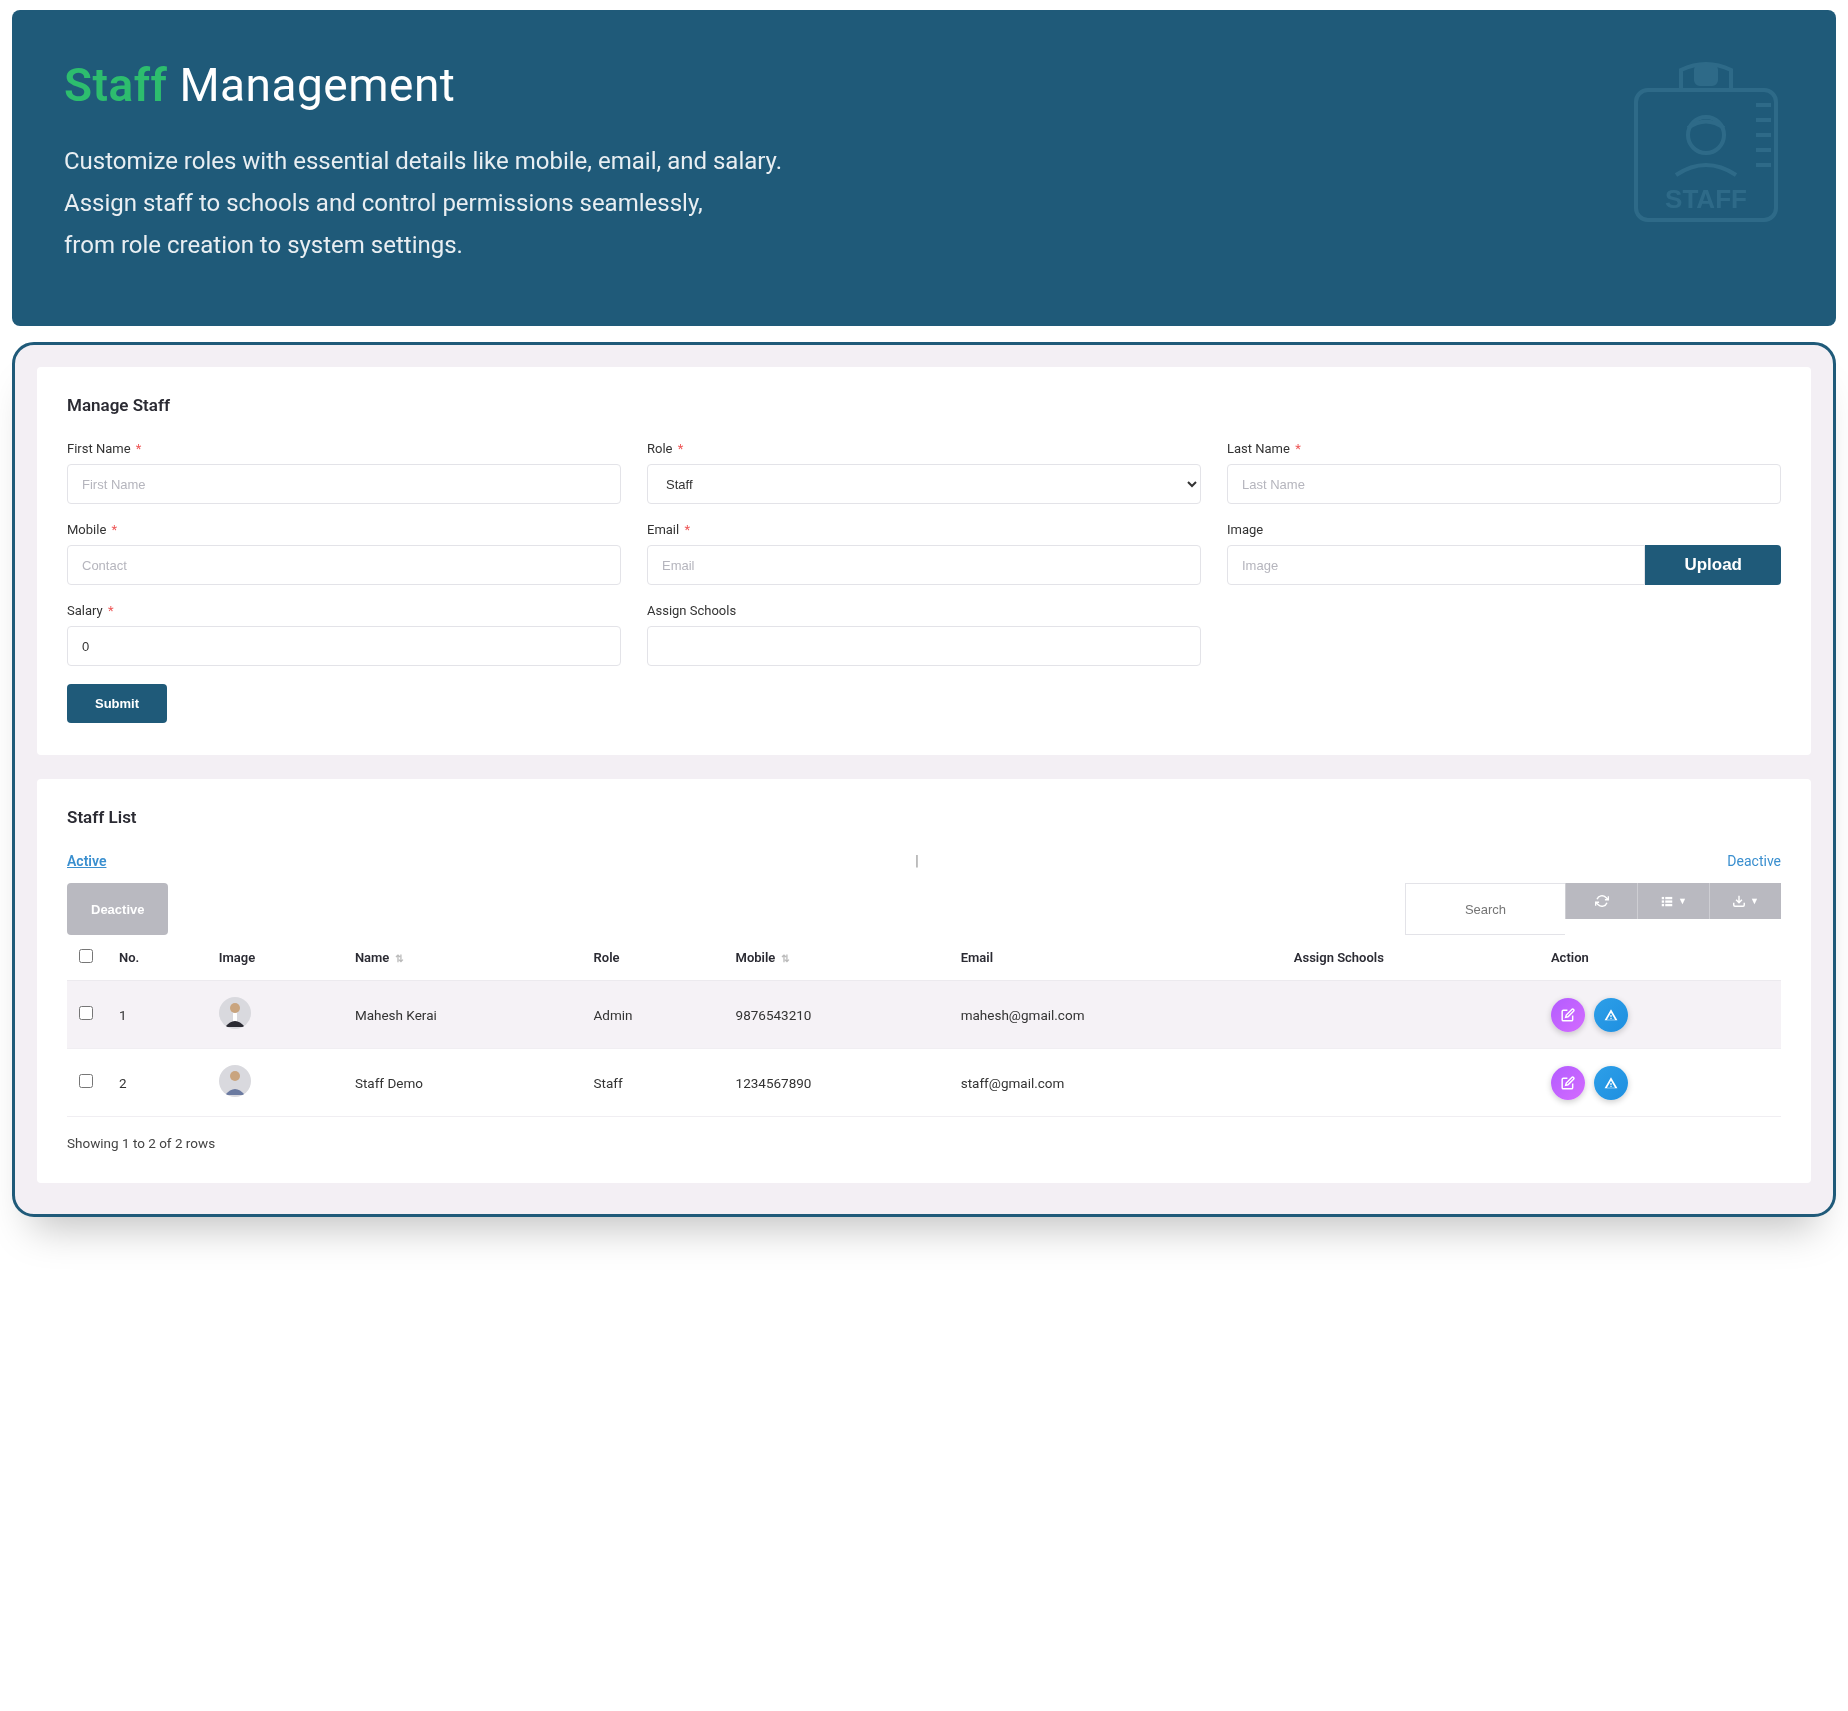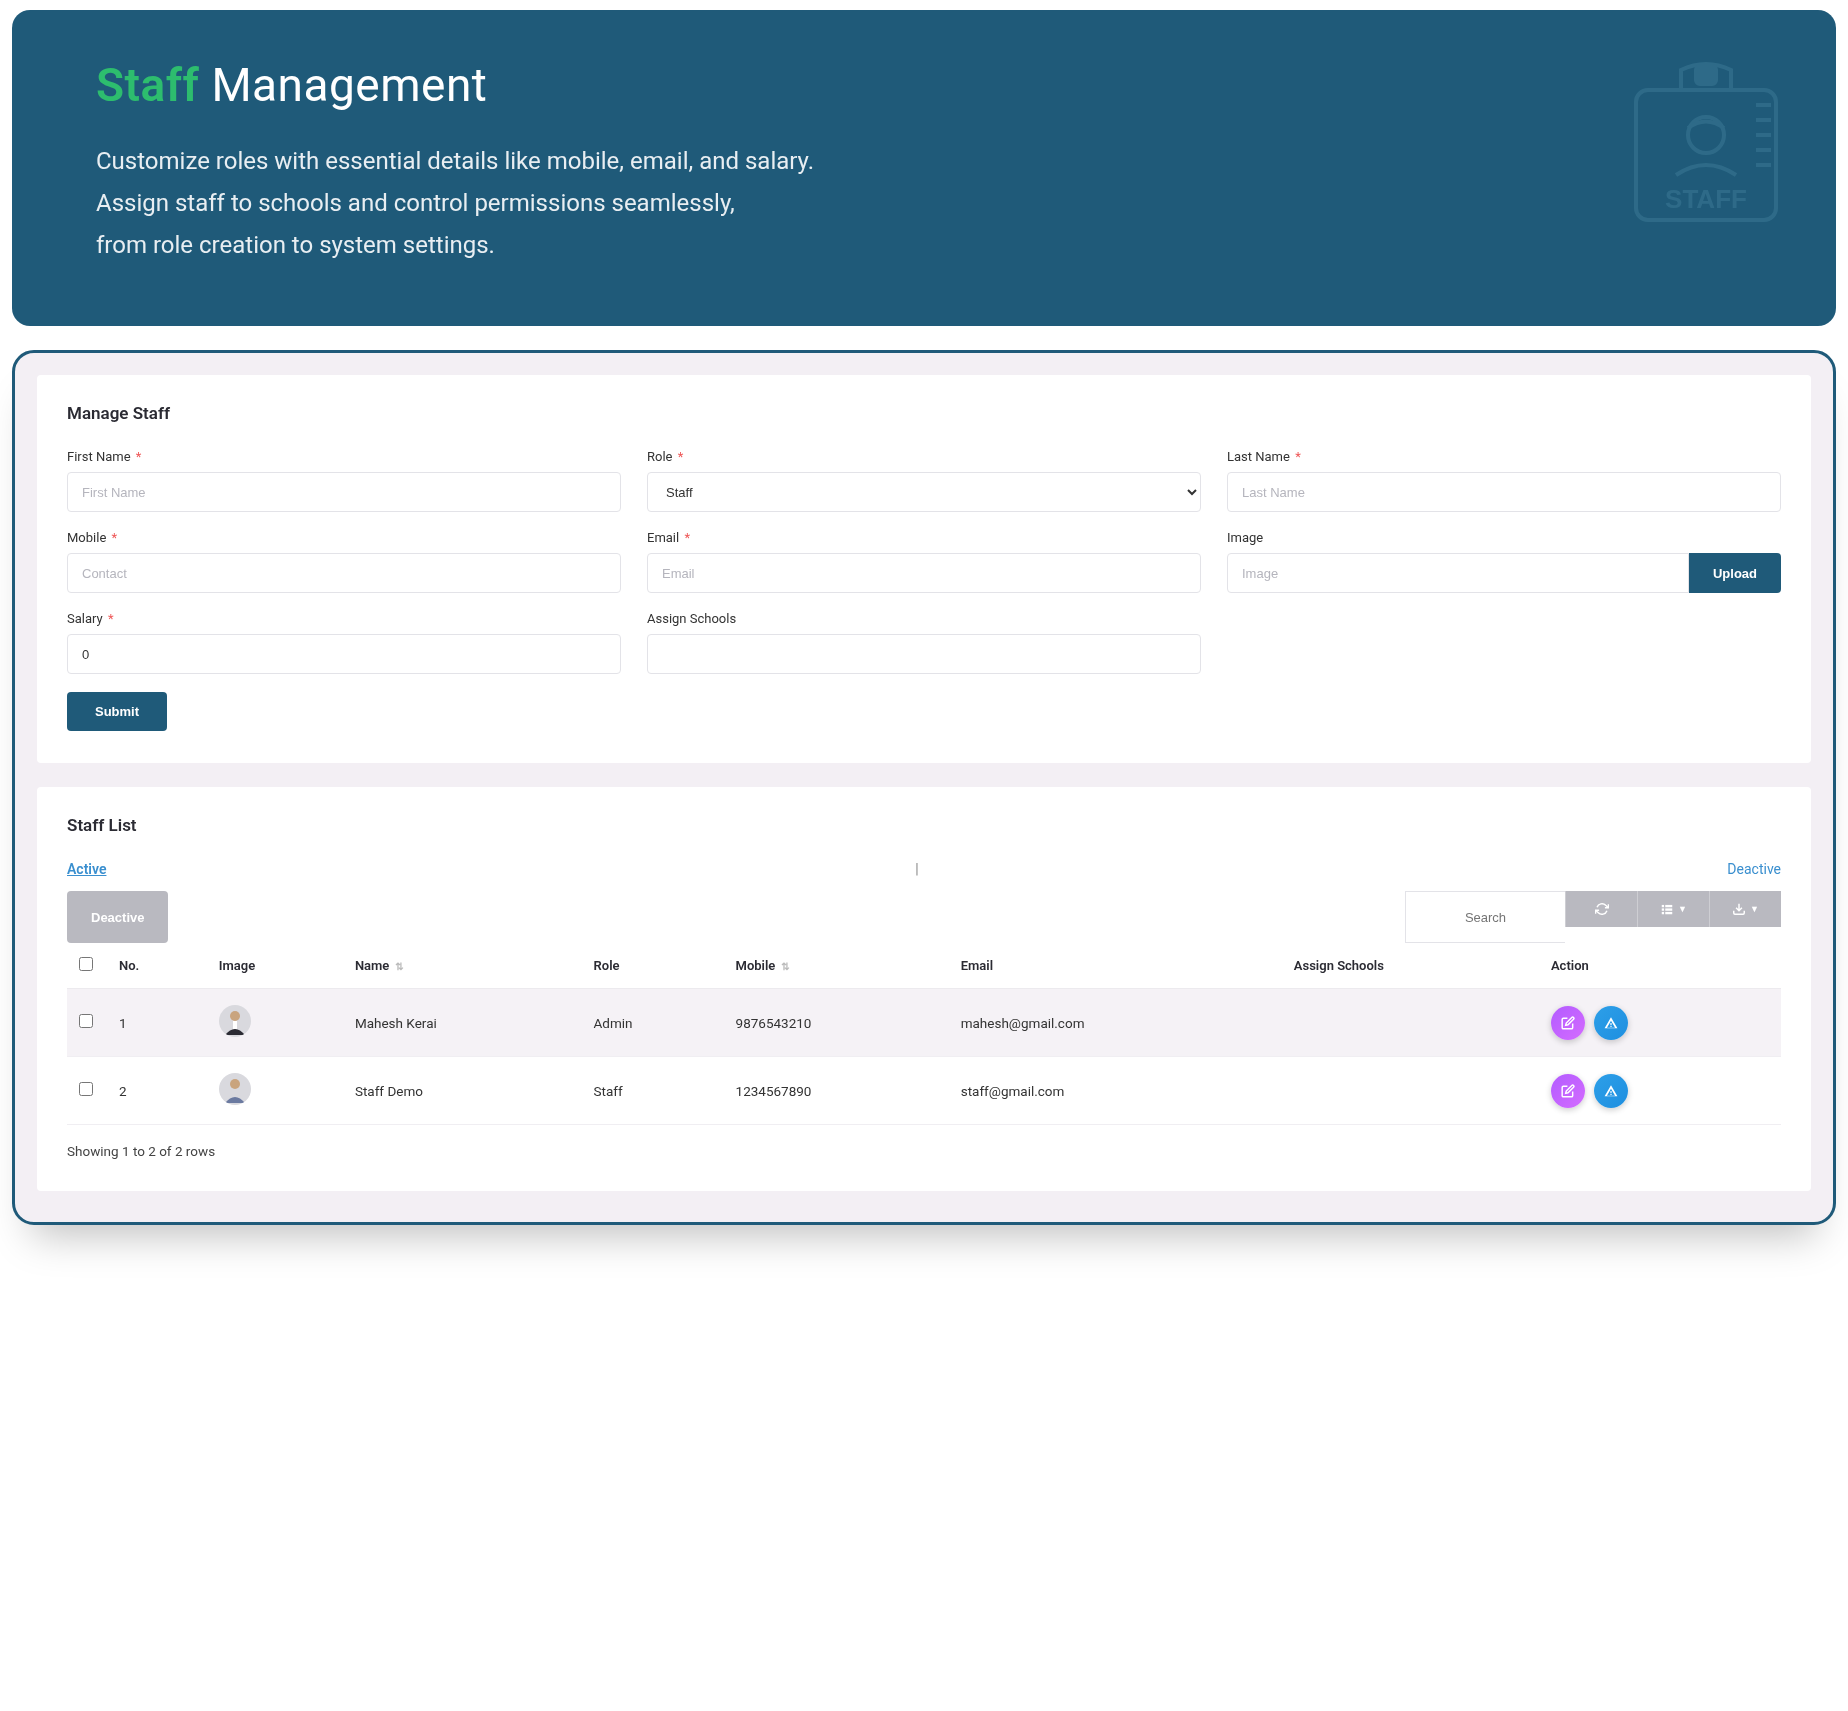--- a/index.html
+++ b/index.html
@@ -10,9 +10,9 @@
   }
   .hero {
     background: #1f5a79;
-    border-radius: 18px;
-    margin: 10px 12px 24px 12px;
-    padding: 48px 54px 60px 84px;
+    border-radius: 8px;
+    margin: 10px 12px 16px 12px;
+    padding: 48px 54px 60px 52px;
     color: #fff;
     position: relative;
     overflow: hidden;

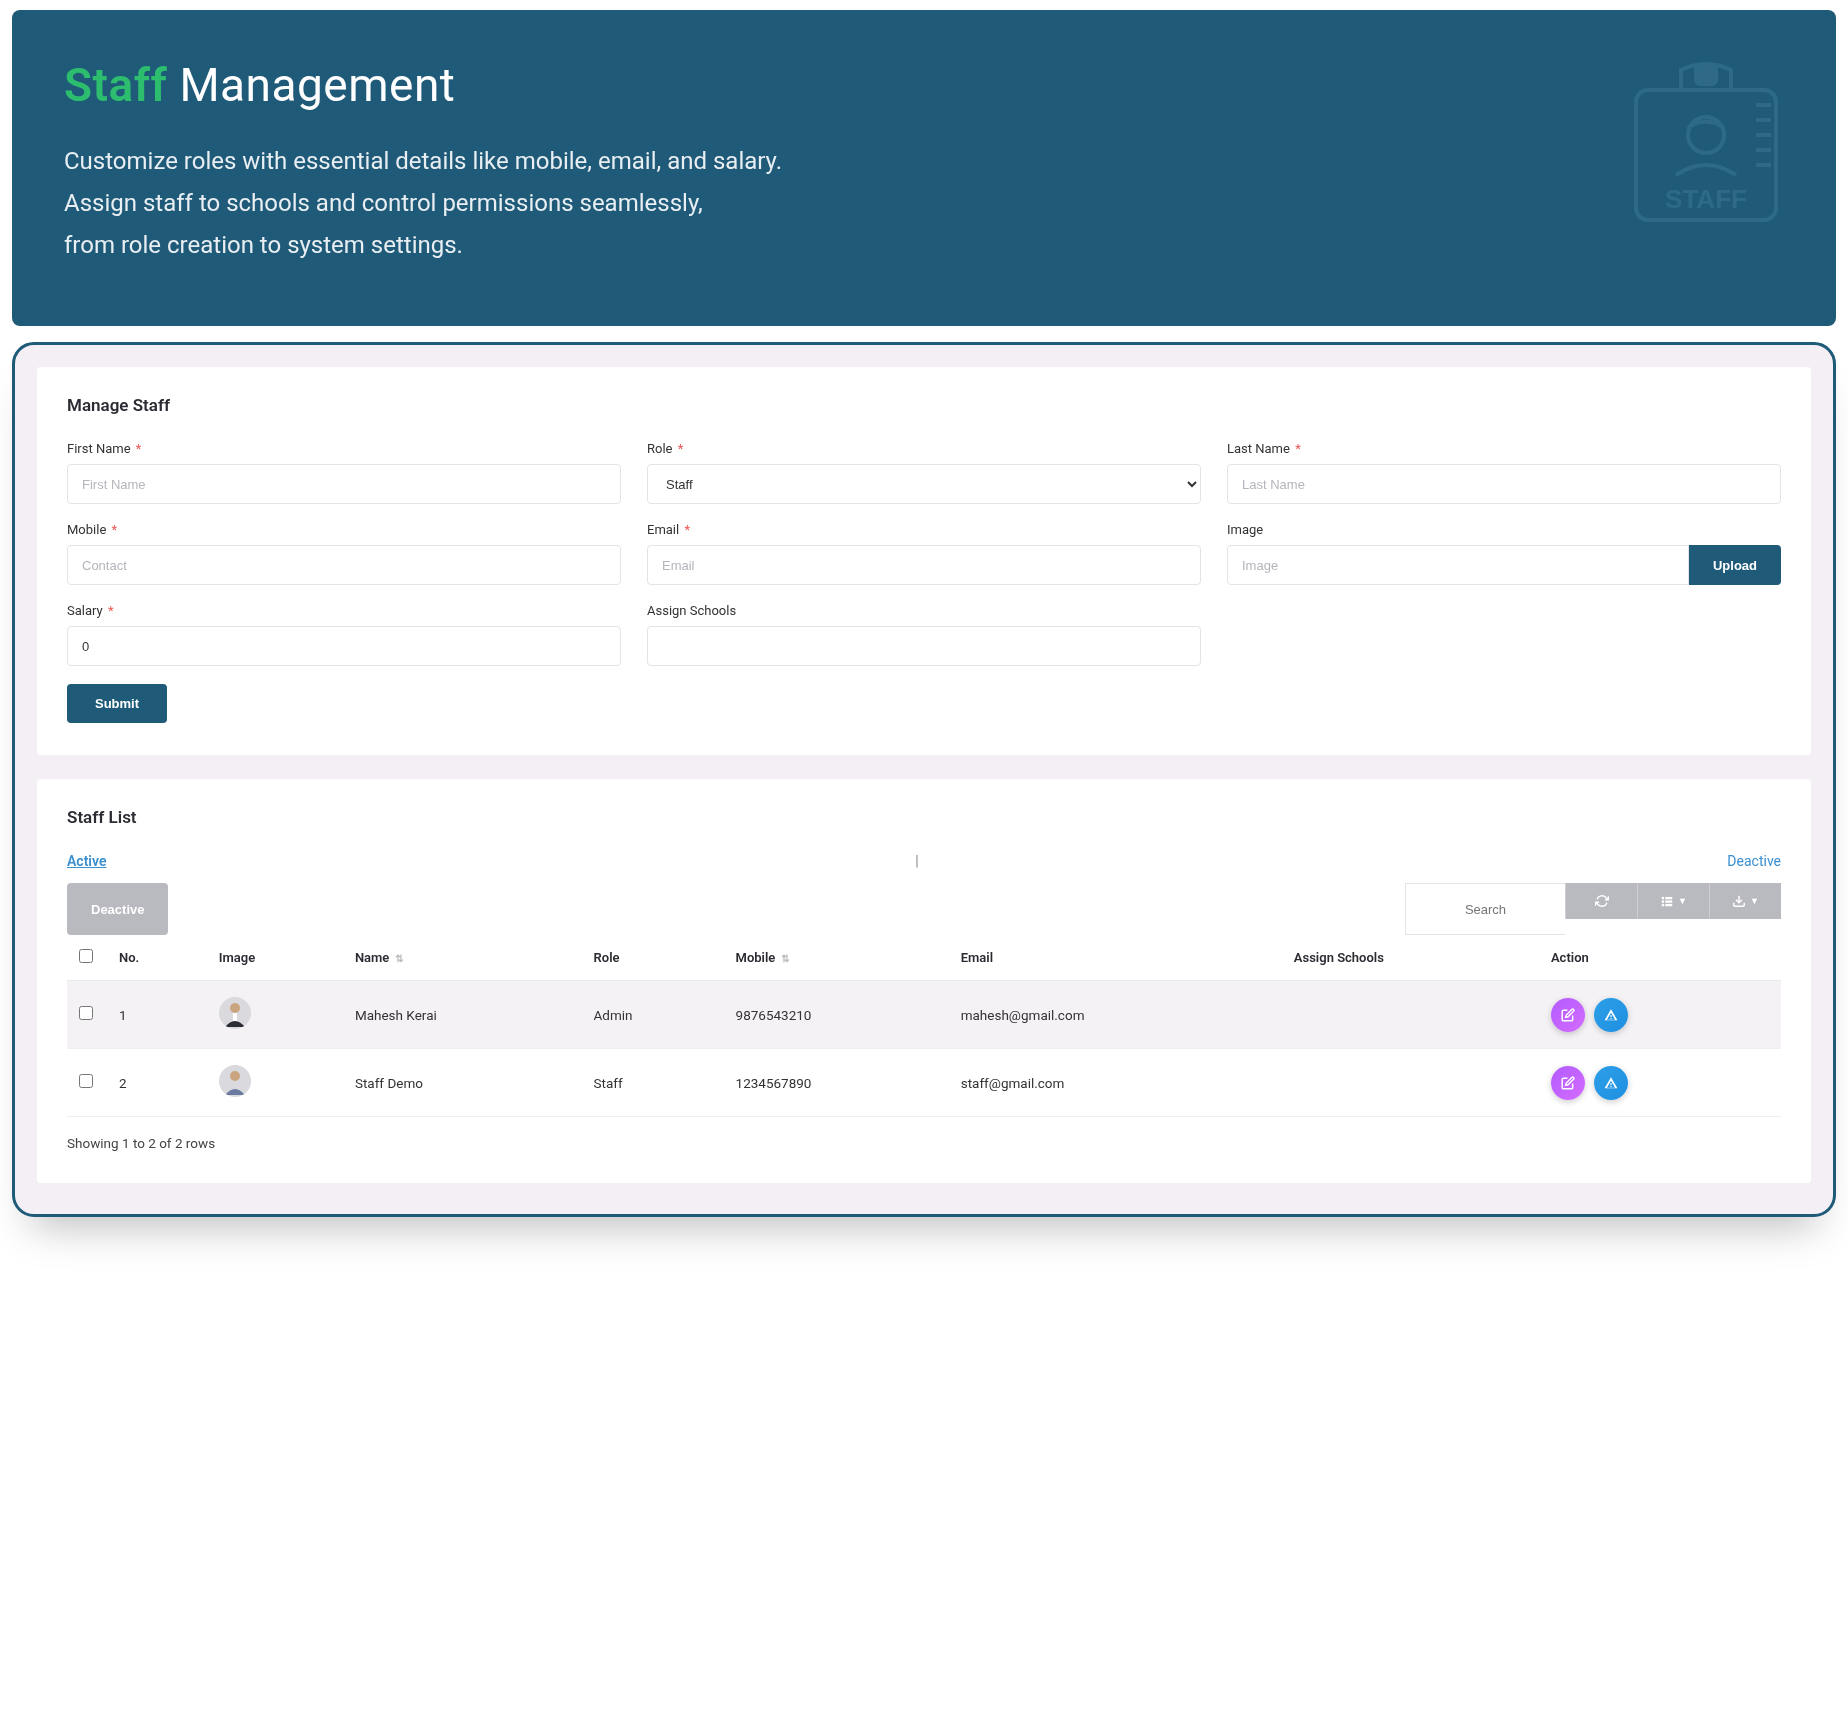--- a/index.html
+++ b/index.html
@@ -92,8 +92,8 @@
     background: #1f5a79;
     color: #fff;
     border: none;
-    padding: 0 24px;
-    font-size: 13px;
+    padding: 0 39px;
+    font-size: 17px;
     font-weight: 600;
     border-radius: 0 4px 4px 0;
     cursor: pointer;

